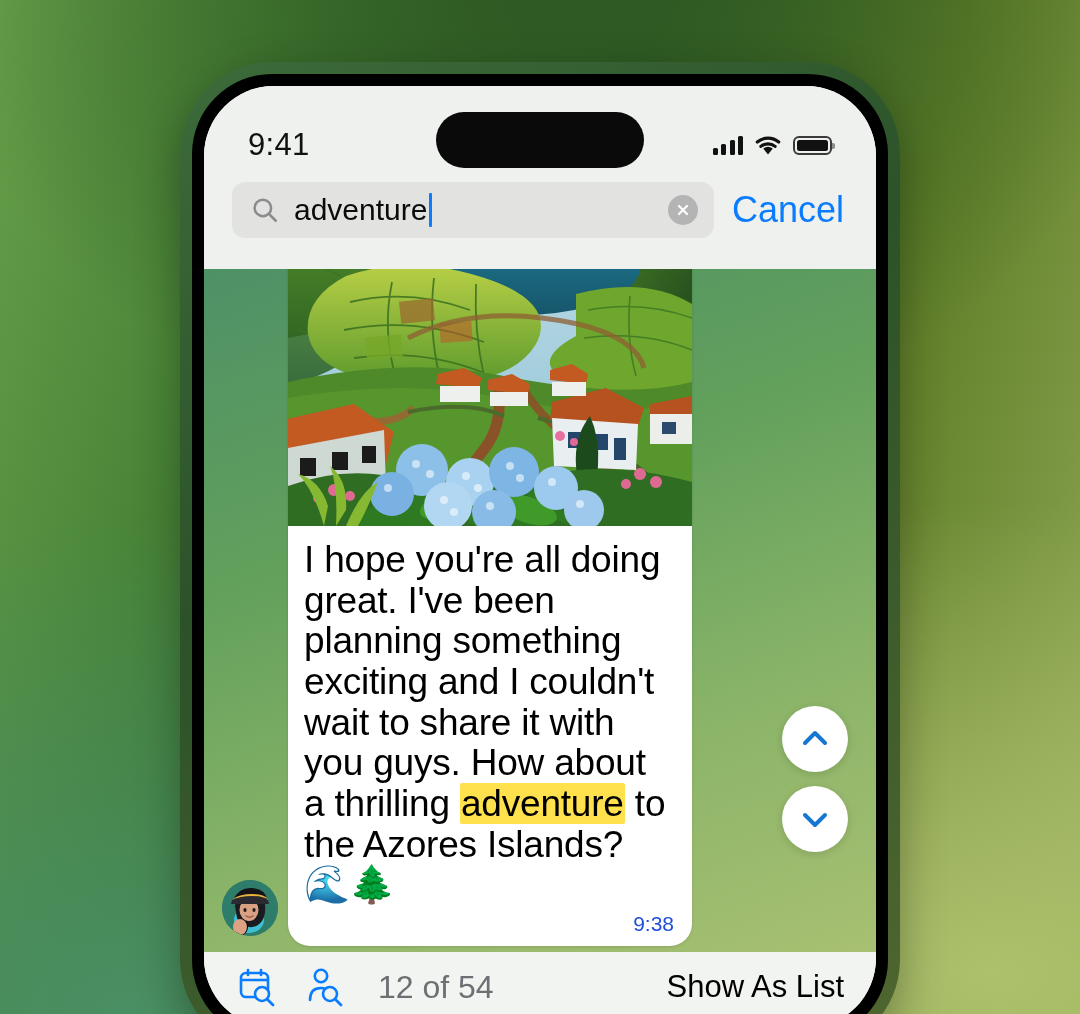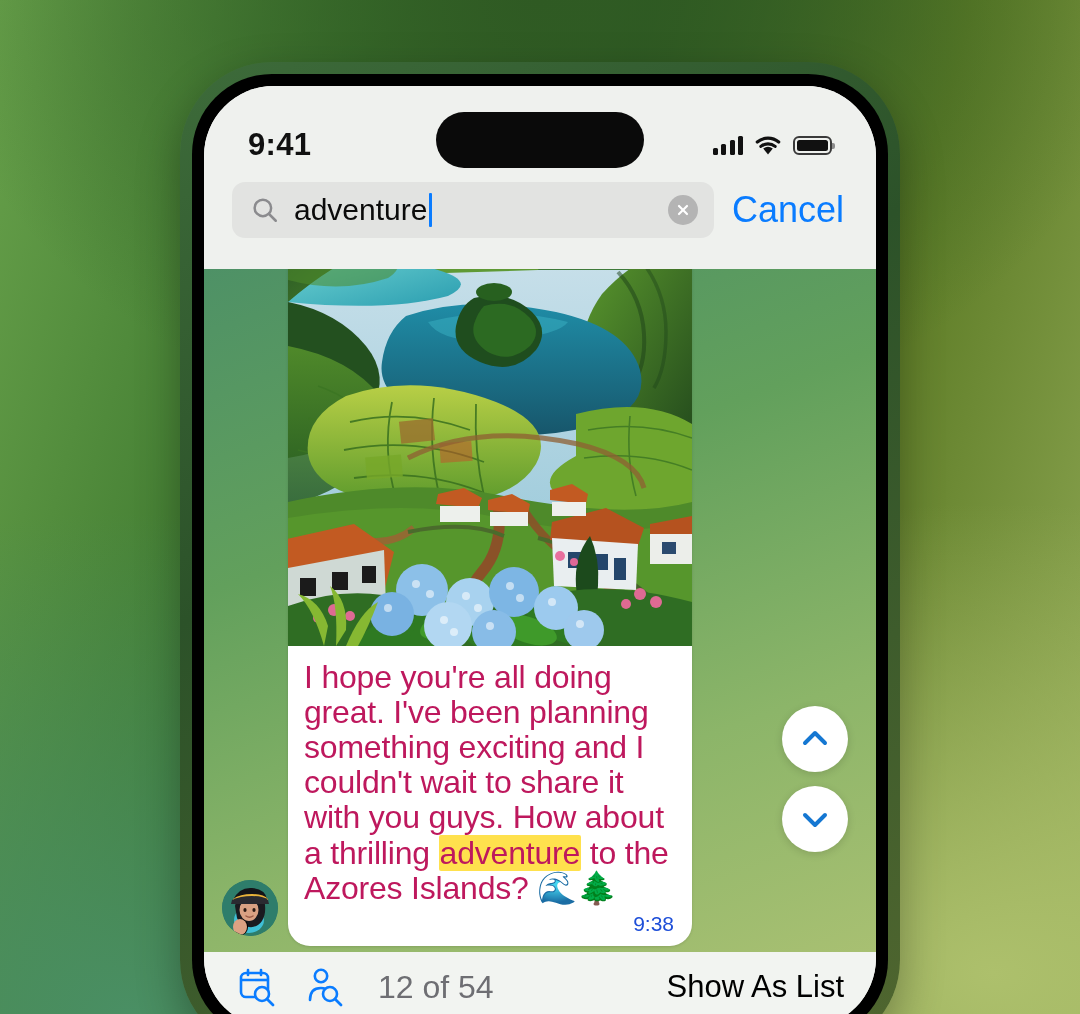--- a/index.html
+++ b/index.html
@@ -63,7 +63,7 @@
   }
   .clock {
     font-size: 31px;
-    font-weight: bold;
+    font-weight: normal;
     color: #111;
     letter-spacing: .3px;
   }

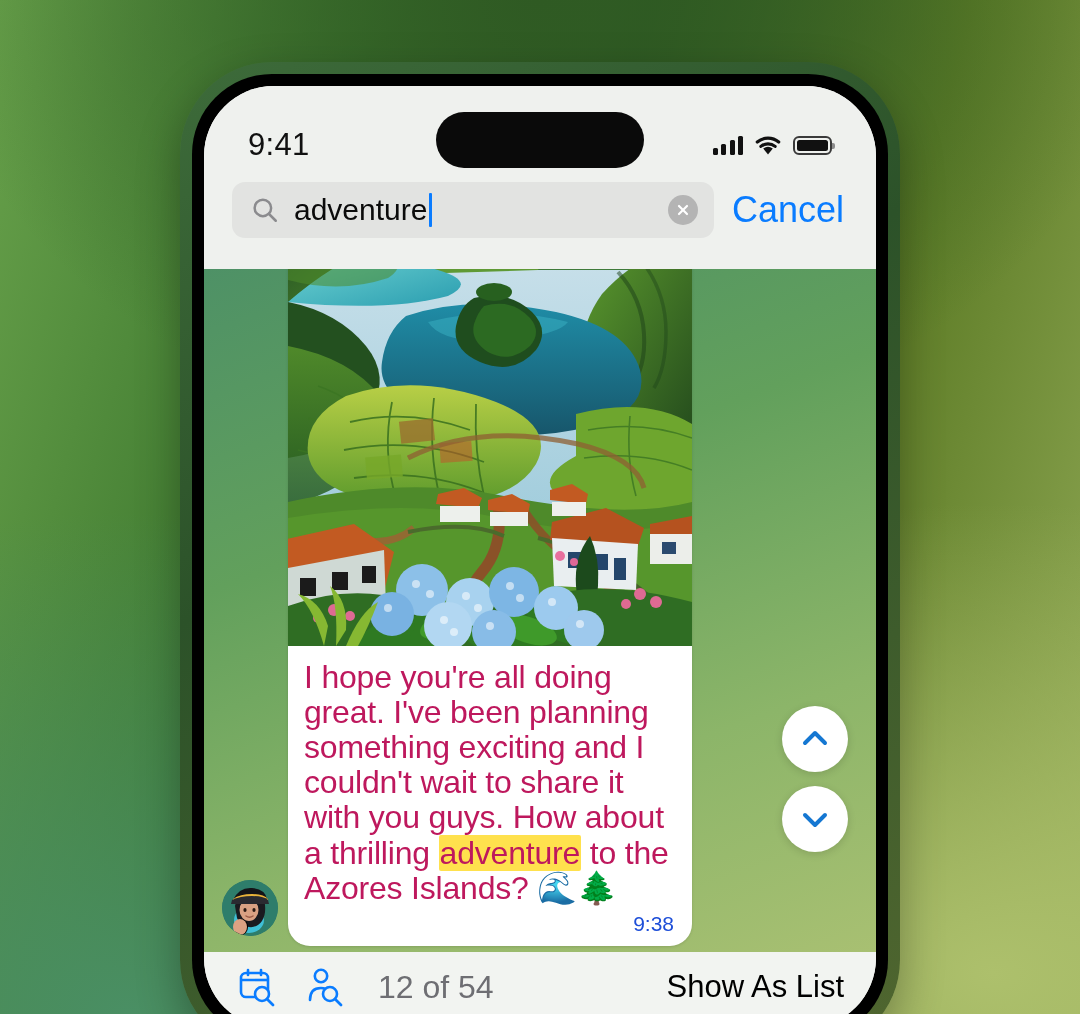--- a/index.html
+++ b/index.html
@@ -214,9 +214,9 @@
 
   .msg-text {
     padding: 14px 16px 10px 16px;
-    font-size: 32px;
+    font-size: 37px;
     line-height: 1.1;
-    color: #be185d;
+    color: #000000;
     letter-spacing: -0.2px;
   }
   .hl {

